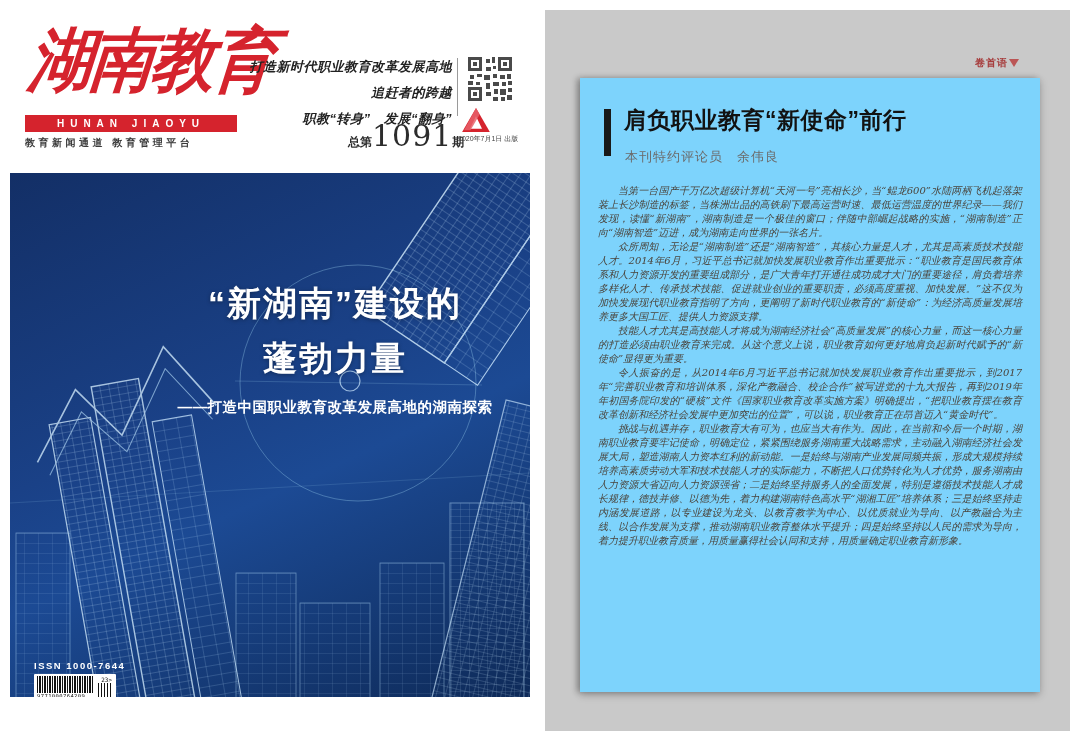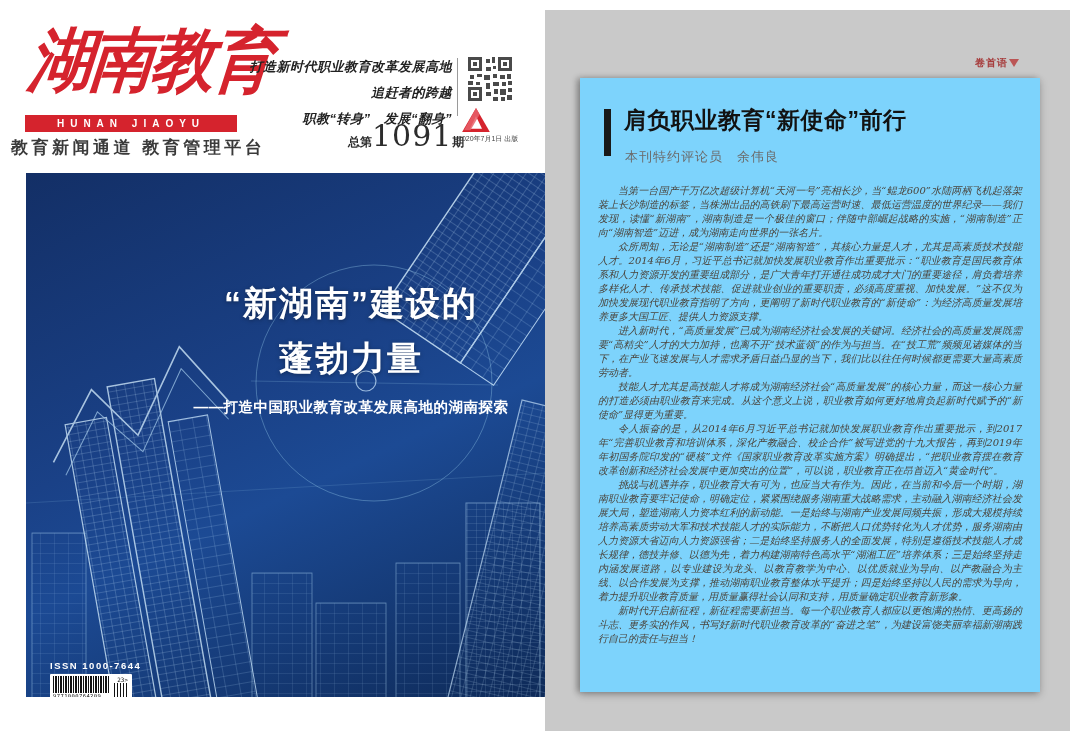--- a/index.html
+++ b/index.html
@@ -17,7 +17,7 @@
   .redbar{position:absolute;left:15px;top:105px;width:212px;height:17px;background:#d5232d;
           color:#fff;font-weight:700;font-size:10px;line-height:17px;text-align:center;
           letter-spacing:6px;overflow:hidden;white-space:nowrap;}
-  .tagline{position:absolute;left:1px;top:126px;width:252px;font-size:17px;color:#3a3a3a;
+  .tagline{position:absolute;left:15px;top:126px;width:252px;font-size:10px;color:#3a3a3a;
            letter-spacing:3.5px;white-space:nowrap;font-weight:600;}
   .slogans{position:absolute;right:78px;top:48px;text-align:right;color:#222;font-style:italic;}
   .slogans div{font-size:13px;font-weight:700;margin-bottom:8px;letter-spacing:0.5px;white-space:nowrap;}

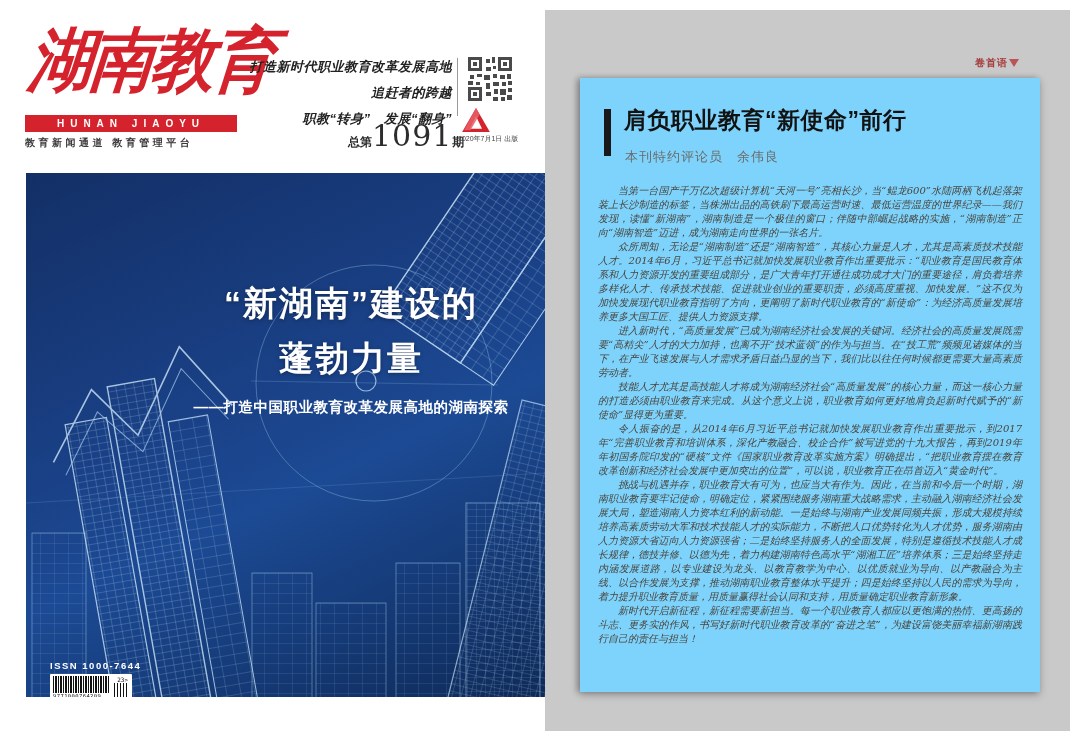--- a/index.html
+++ b/index.html
@@ -29,7 +29,7 @@
   .issue-date{position:absolute;left:448px;top:124px;width:70px;font-size:7px;color:#444;white-space:nowrap;}
   .brand-a{position:absolute;left:452px;top:98px;width:28px;height:24px;}
 
-  .hero{position:absolute;left:16px;top:163px;width:520px;height:524px;overflow:hidden;
+  .hero{position:absolute;left:0;top:163px;width:520px;height:524px;overflow:hidden;
         background:linear-gradient(155deg,#132f66 0%,#1a4187 42%,#1c4a94 58%,#0e2а58 100%);
         background:linear-gradient(155deg,#132f66 0%,#1a4187 42%,#1c4a94 58%,#0e2a58 100%);}
   .hero svg{position:absolute;left:0;top:0;}

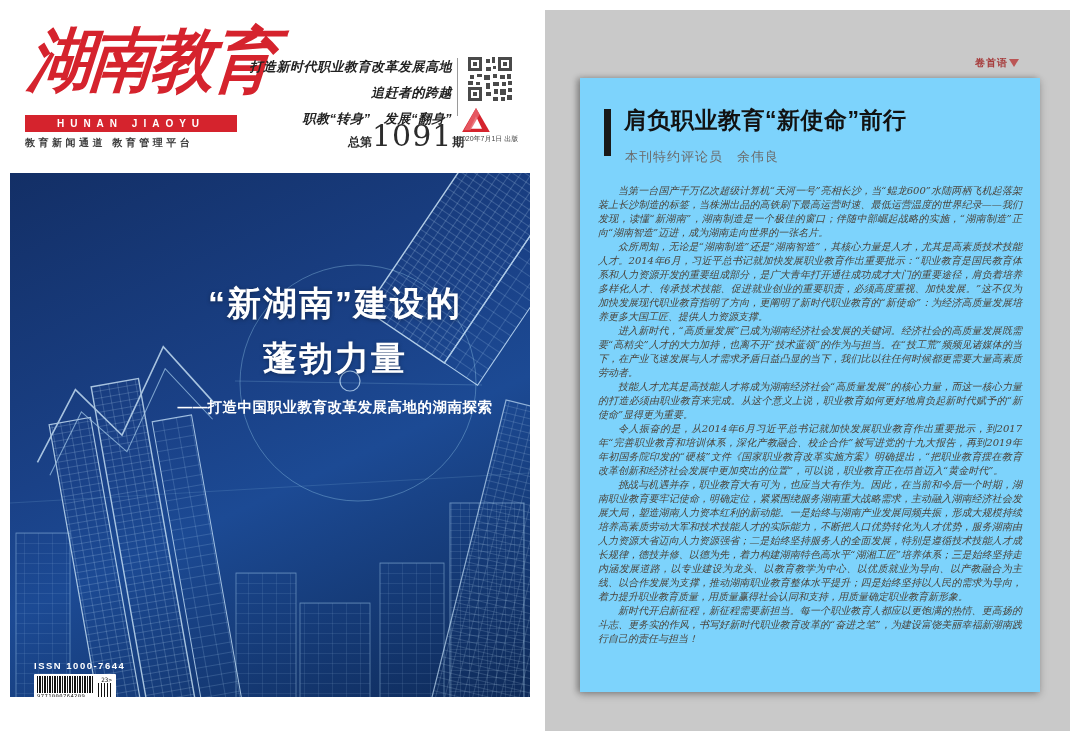--- a/index.html
+++ b/index.html
@@ -213,7 +213,6 @@
       <div class="body-text">
           <p>当第一台国产千万亿次超级计算机“天河一号”亮相长沙，当“鲲龙600”水陆两栖飞机起落架装上长沙制造的标签，当株洲出品的高铁刷下最高运营时速、最低运营温度的世界纪录——我们发现，读懂“新湖南”，湖南制造是一个极佳的窗口；伴随中部崛起战略的实施，“湖南制造”正向“湖南智造”迈进，成为湖南走向世界的一张名片。</p>
           <p>众所周知，无论是“湖南制造”还是“湖南智造”，其核心力量是人才，尤其是高素质技术技能人才。2014年6月，习近平总书记就加快发展职业教育作出重要批示：“职业教育是国民教育体系和人力资源开发的重要组成部分，是广大青年打开通往成功成才大门的重要途径，肩负着培养多样化人才、传承技术技能、促进就业创业的重要职责，必须高度重视、加快发展。”这不仅为加快发展现代职业教育指明了方向，更阐明了新时代职业教育的“新使命”：为经济高质量发展培养更多大国工匠、提供人力资源支撑。</p>
-          <p>进入新时代，“高质量发展”已成为湖南经济社会发展的关键词。经济社会的高质量发展既需要“高精尖”人才的大力加持，也离不开“技术蓝领”的作为与担当。在“技工荒”频频见诸媒体的当下，在产业飞速发展与人才需求矛盾日益凸显的当下，我们比以往任何时候都更需要大量高素质劳动者。</p>
           <p>技能人才尤其是高技能人才将成为湖南经济社会“高质量发展”的核心力量，而这一核心力量的打造必须由职业教育来完成。从这个意义上说，职业教育如何更好地肩负起新时代赋予的“新使命”显得更为重要。</p>
           <p>令人振奋的是，从2014年6月习近平总书记就加快发展职业教育作出重要批示，到2017年“完善职业教育和培训体系，深化产教融合、校企合作”被写进党的十九大报告，再到2019年年初国务院印发的“硬核”文件《国家职业教育改革实施方案》明确提出，“把职业教育摆在教育改革创新和经济社会发展中更加突出的位置”，可以说，职业教育正在昂首迈入“黄金时代”。</p>
           <p>挑战与机遇并存，职业教育大有可为，也应当大有作为。因此，在当前和今后一个时期，湖南职业教育要牢记使命，明确定位，紧紧围绕服务湖南重大战略需求，主动融入湖南经济社会发展大局，塑造湖南人力资本红利的新动能。一是始终与湖南产业发展同频共振，形成大规模持续培养高素质劳动大军和技术技能人才的实际能力，不断把人口优势转化为人才优势，服务湖南由人力资源大省迈向人力资源强省；二是始终坚持服务人的全面发展，特别是遵循技术技能人才成长规律，德技并修、以德为先，着力构建湖南特色高水平“湖湘工匠”培养体系；三是始终坚持走内涵发展道路，以专业建设为龙头、以教育教学为中心、以优质就业为导向、以产教融合为主线、以合作发展为支撑，推动湖南职业教育整体水平提升；四是始终坚持以人民的需求为导向，着力提升职业教育质量，用质量赢得社会认同和支持，用质量确定职业教育新形象。</p>

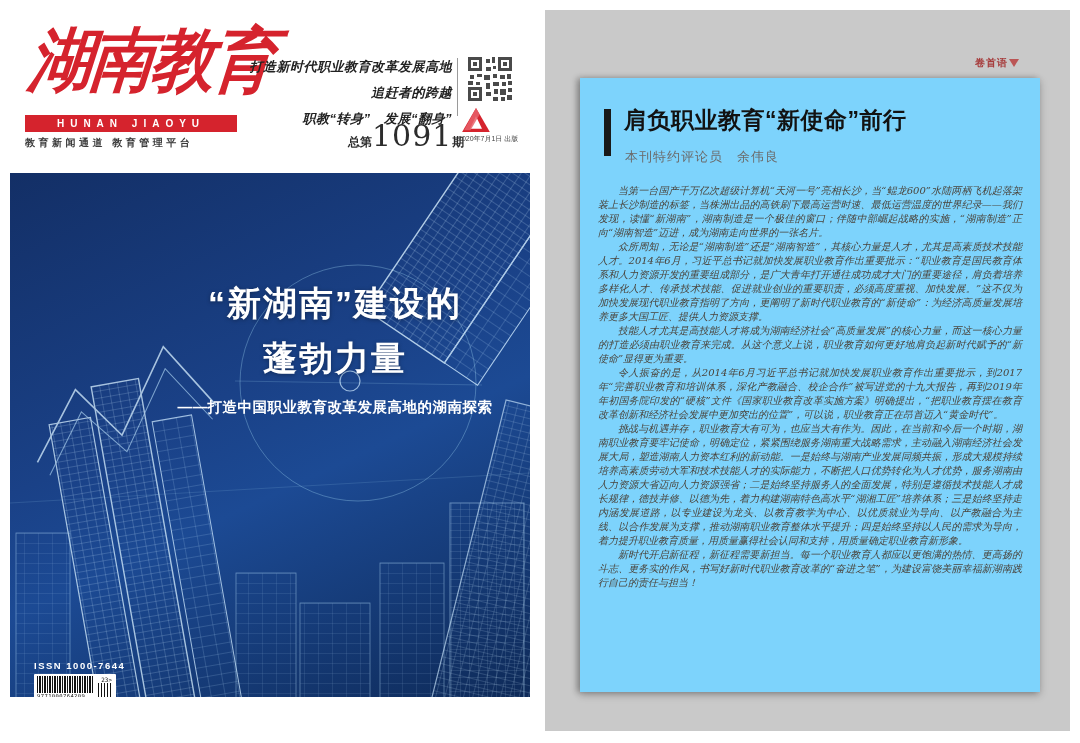--- a/index.html
+++ b/index.html
@@ -216,7 +216,6 @@
           <p>技能人才尤其是高技能人才将成为湖南经济社会“高质量发展”的核心力量，而这一核心力量的打造必须由职业教育来完成。从这个意义上说，职业教育如何更好地肩负起新时代赋予的“新使命”显得更为重要。</p>
           <p>令人振奋的是，从2014年6月习近平总书记就加快发展职业教育作出重要批示，到2017年“完善职业教育和培训体系，深化产教融合、校企合作”被写进党的十九大报告，再到2019年年初国务院印发的“硬核”文件《国家职业教育改革实施方案》明确提出，“把职业教育摆在教育改革创新和经济社会发展中更加突出的位置”，可以说，职业教育正在昂首迈入“黄金时代”。</p>
           <p>挑战与机遇并存，职业教育大有可为，也应当大有作为。因此，在当前和今后一个时期，湖南职业教育要牢记使命，明确定位，紧紧围绕服务湖南重大战略需求，主动融入湖南经济社会发展大局，塑造湖南人力资本红利的新动能。一是始终与湖南产业发展同频共振，形成大规模持续培养高素质劳动大军和技术技能人才的实际能力，不断把人口优势转化为人才优势，服务湖南由人力资源大省迈向人力资源强省；二是始终坚持服务人的全面发展，特别是遵循技术技能人才成长规律，德技并修、以德为先，着力构建湖南特色高水平“湖湘工匠”培养体系；三是始终坚持走内涵发展道路，以专业建设为龙头、以教育教学为中心、以优质就业为导向、以产教融合为主线、以合作发展为支撑，推动湖南职业教育整体水平提升；四是始终坚持以人民的需求为导向，着力提升职业教育质量，用质量赢得社会认同和支持，用质量确定职业教育新形象。</p>
-          <p>新时代开启新征程，新征程需要新担当。每一个职业教育人都应以更饱满的热情、更高扬的斗志、更务实的作风，书写好新时代职业教育改革的“奋进之笔”，为建设富饶美丽幸福新湖南践行自己的责任与担当！</p>
         </div>
     </div>
   </div>

